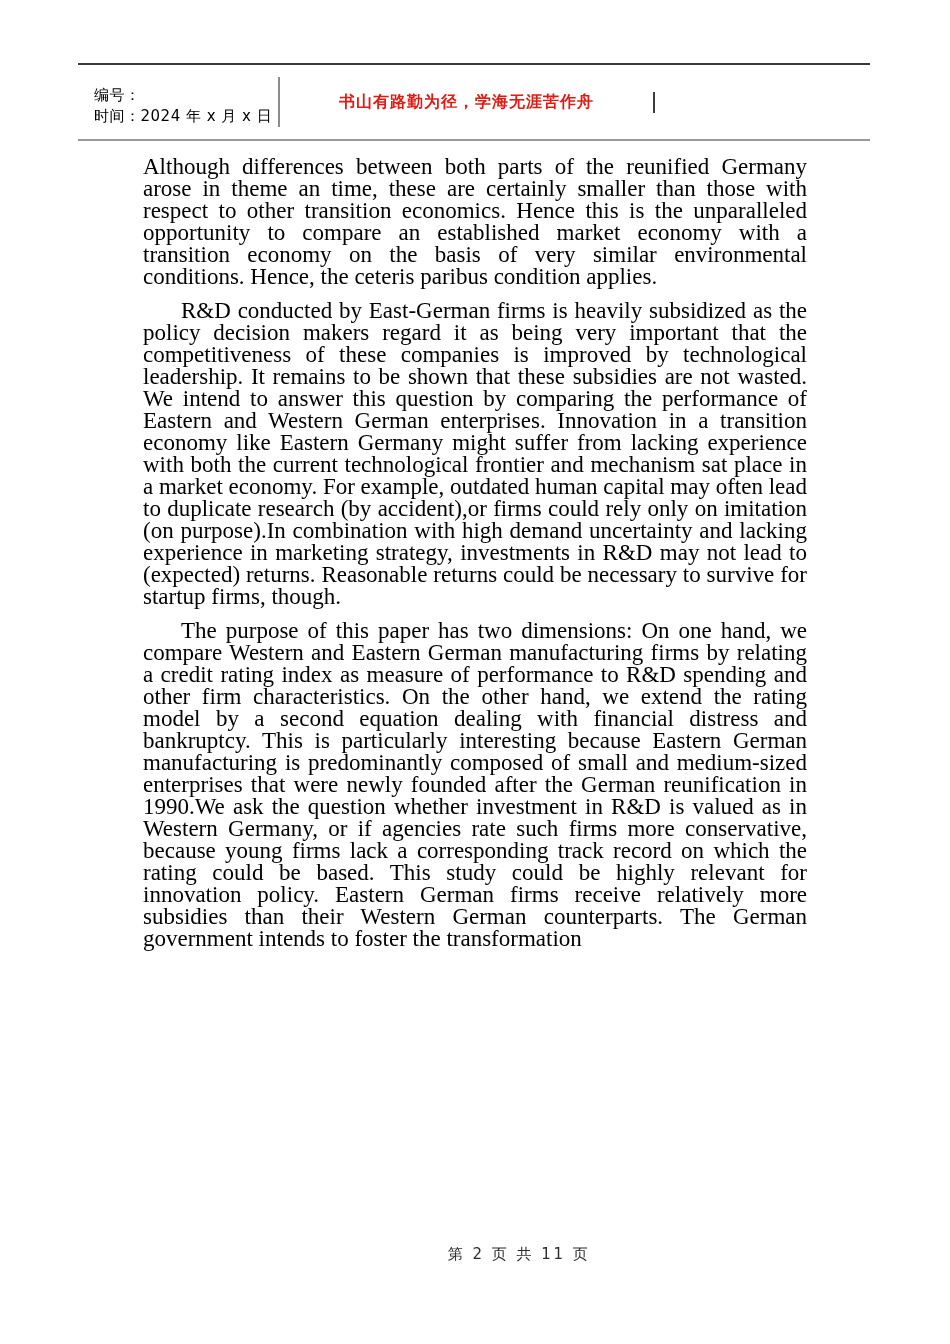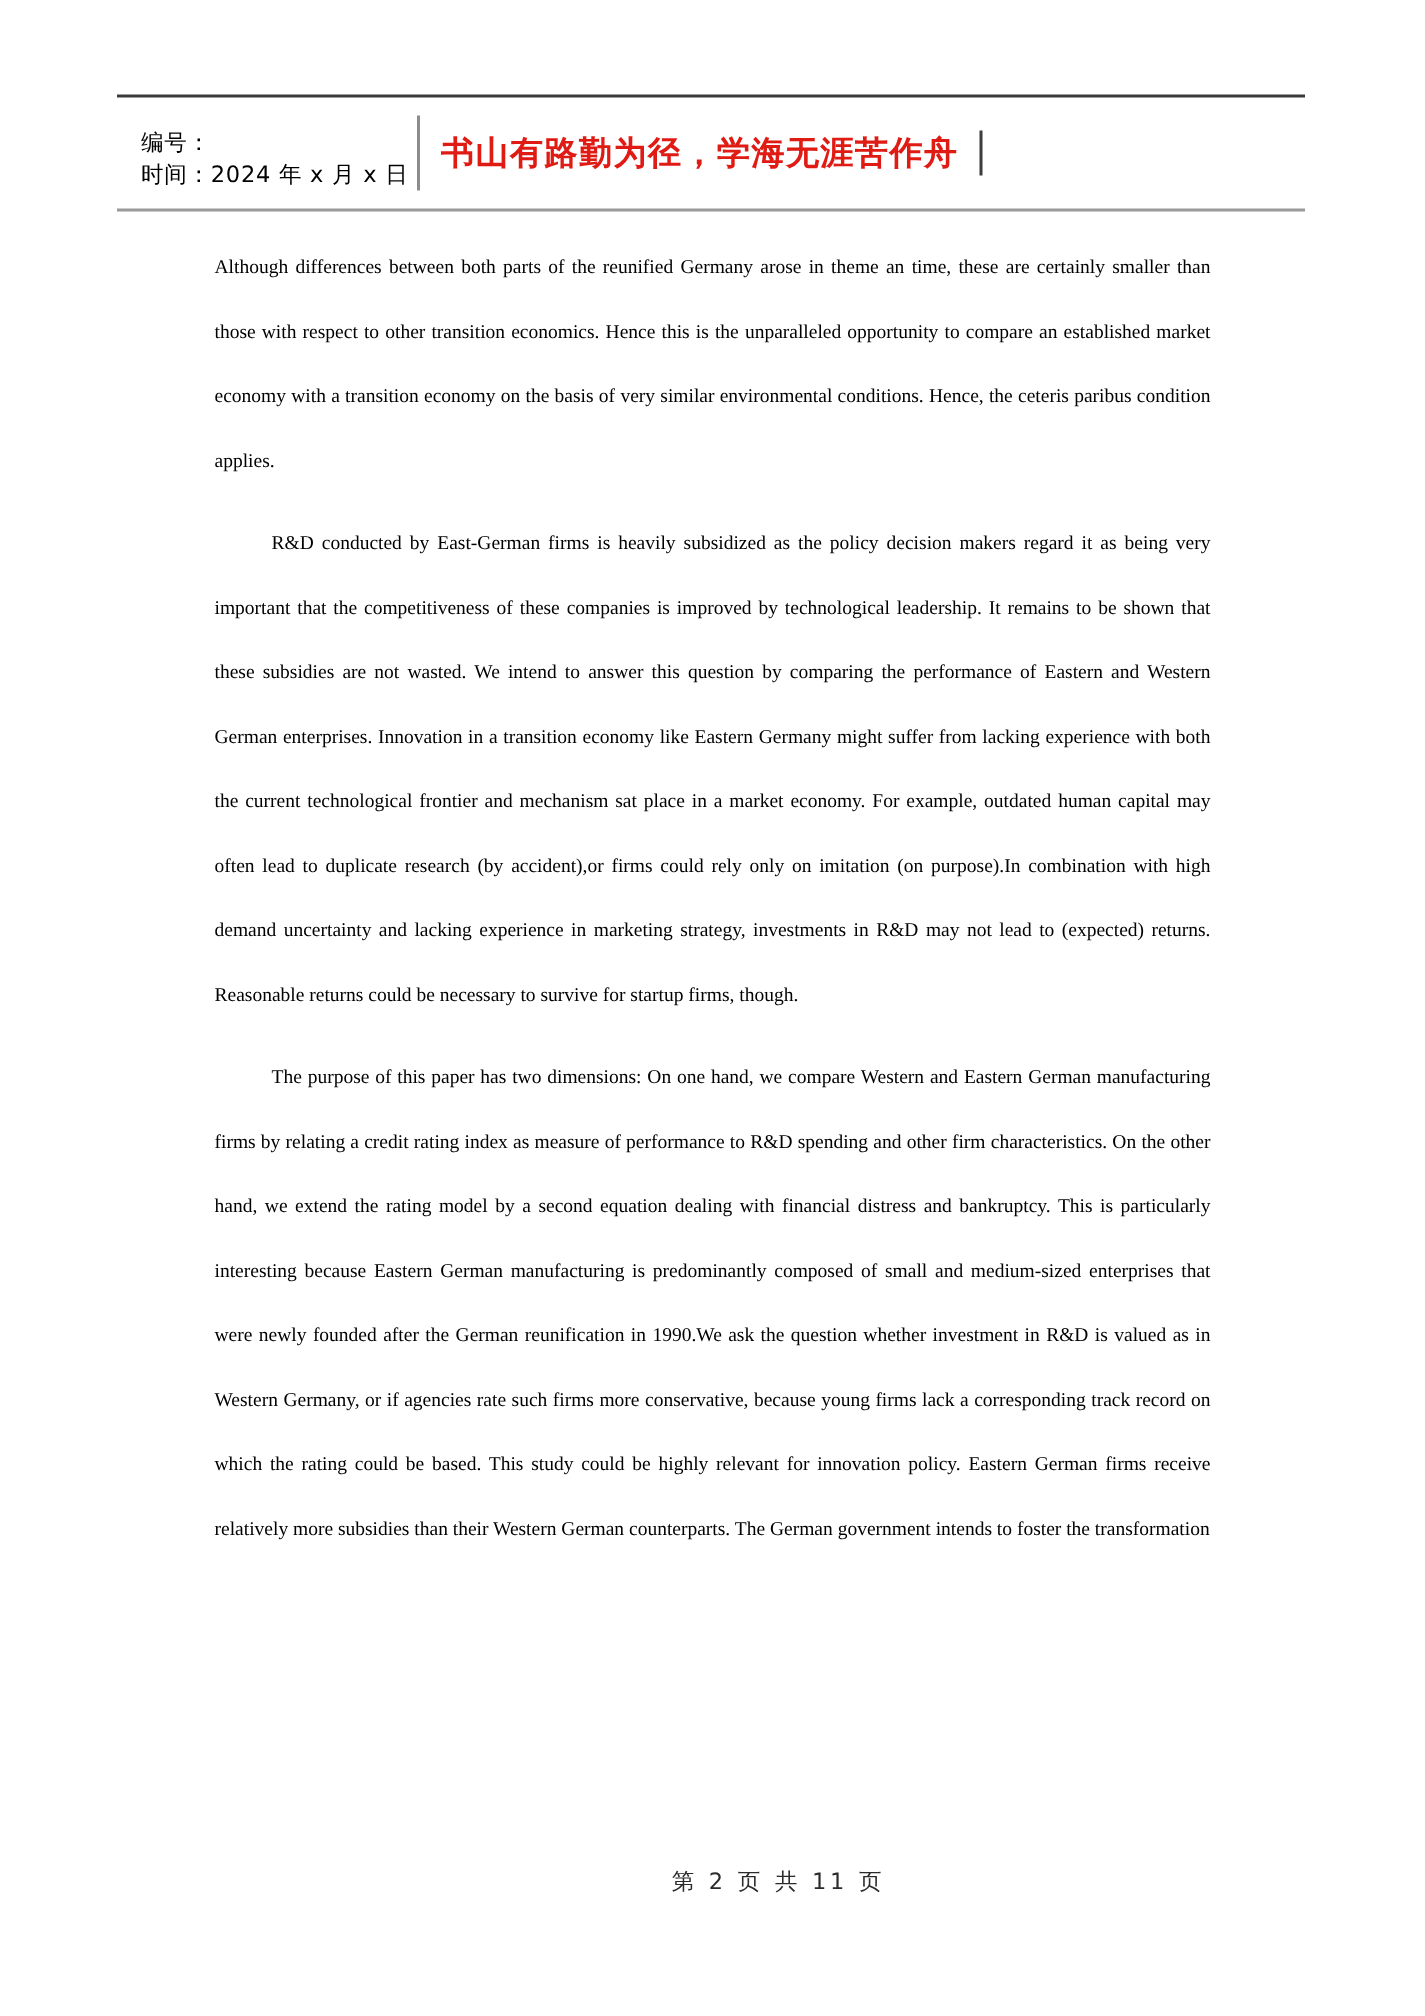--- a/index.html
+++ b/index.html
@@ -80,7 +80,7 @@
     color: #e01b14;
     font-family: "DejaVu Serif", "Liberation Serif", serif;
     font-weight: bold;
-    font-size: 22px;
+    font-size: 16px;
     letter-spacing: 1px;
     white-space: nowrap;
   }

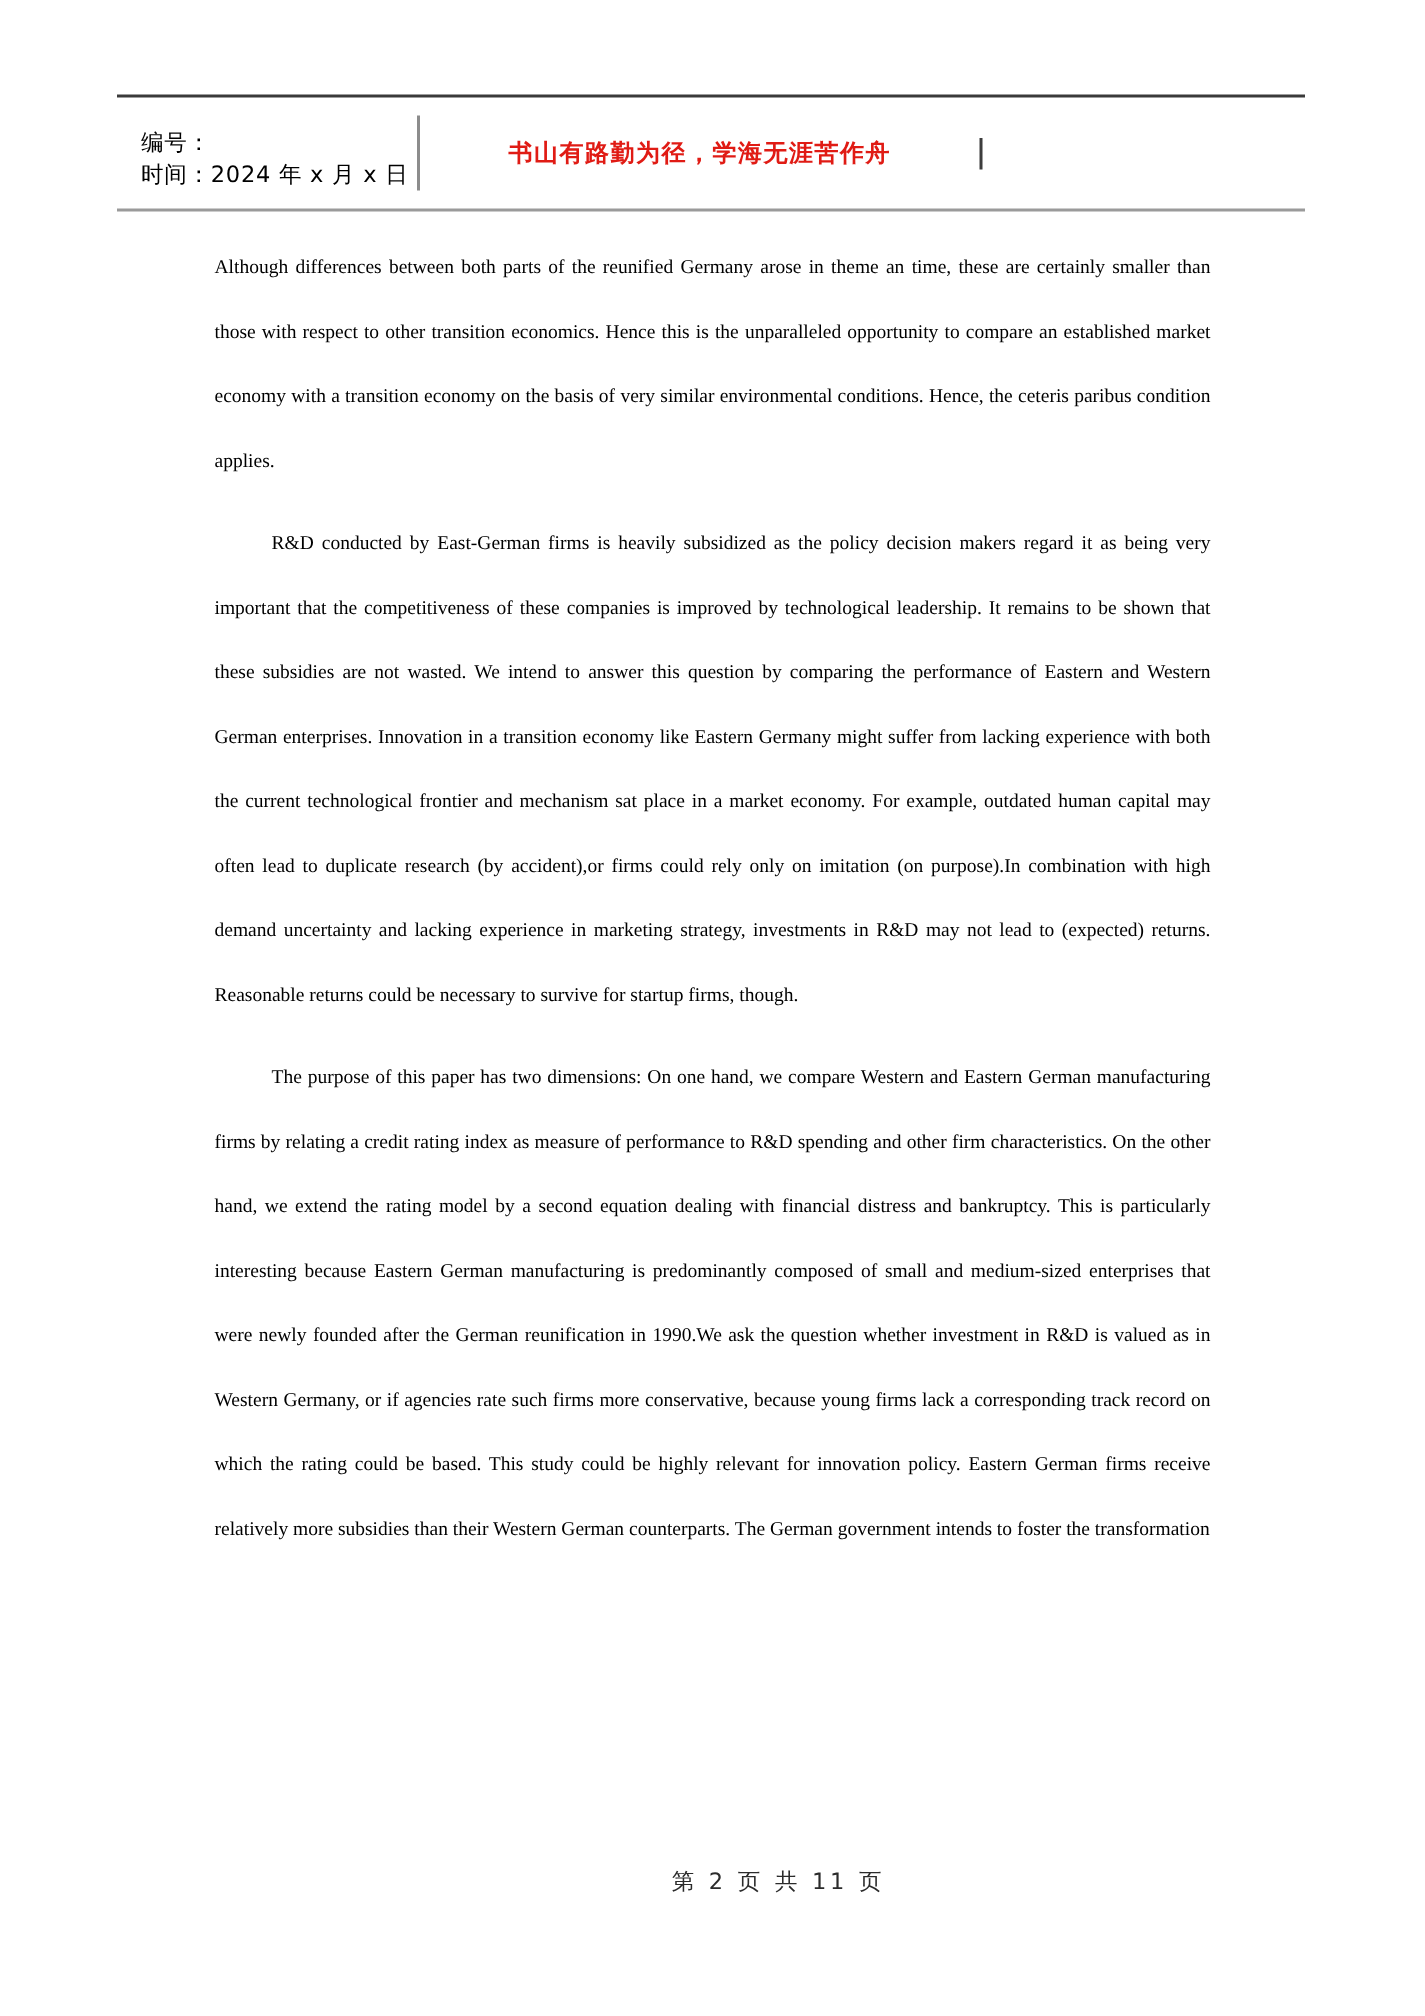--- a/index.html
+++ b/index.html
@@ -101,8 +101,8 @@
 
   .para {
     margin: 0;
-    font-size: 13px;
-    line-height: 43px;
+    font-size: 23px;
+    line-height: 22px;
     text-align: justify;
     text-justify: inter-word;
     text-indent: 0;

